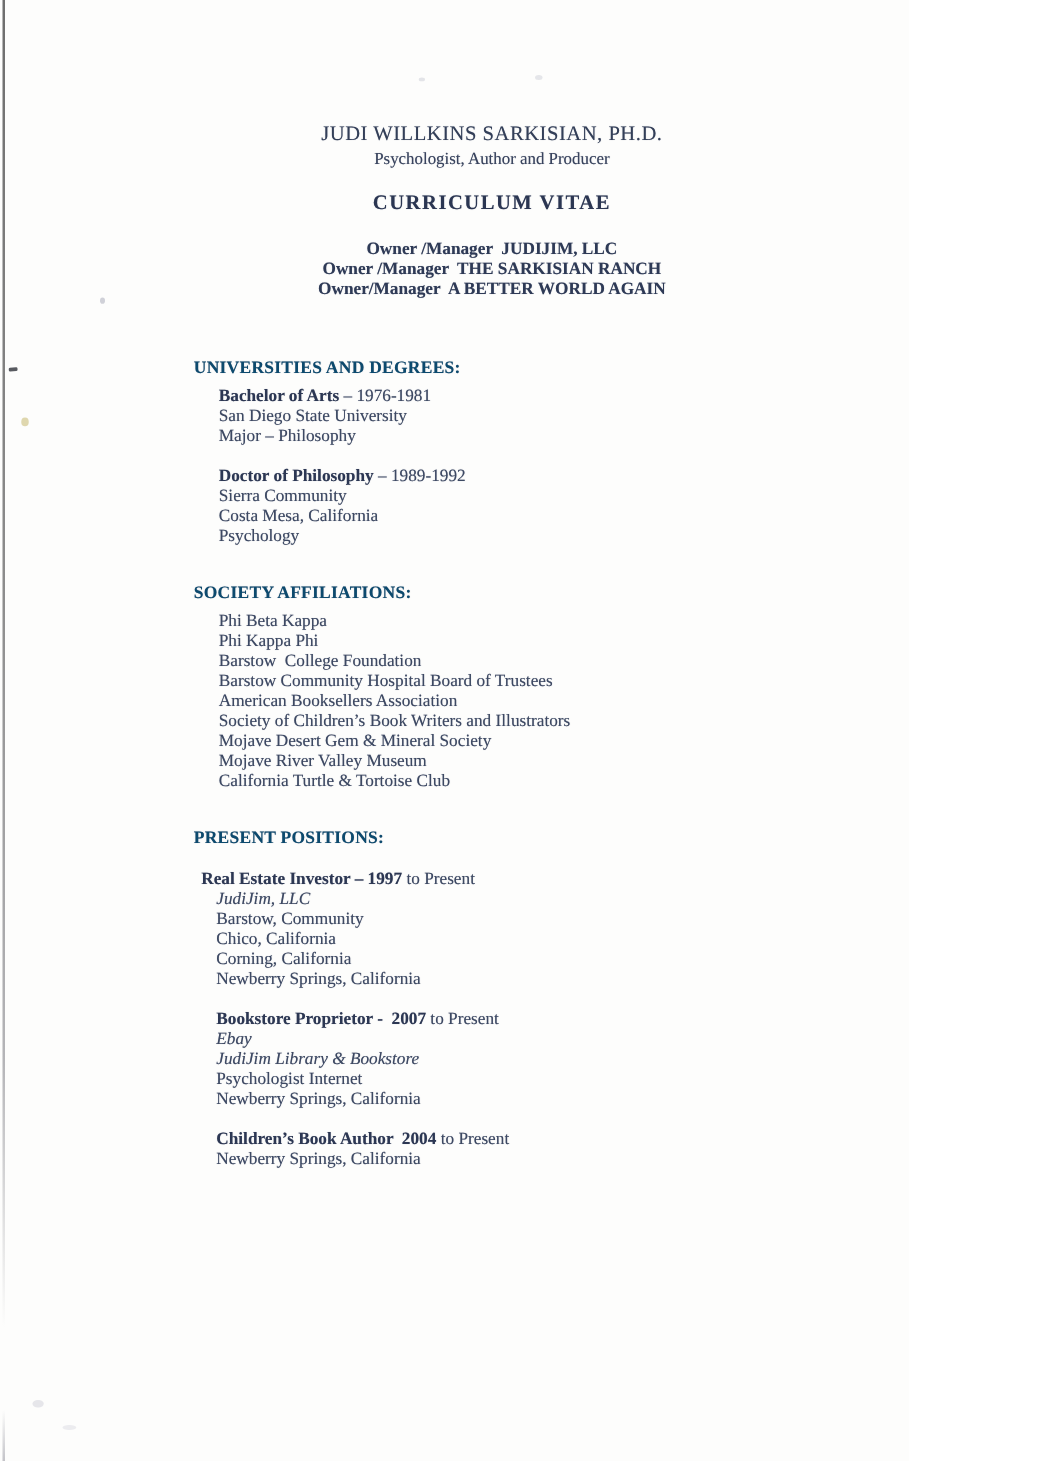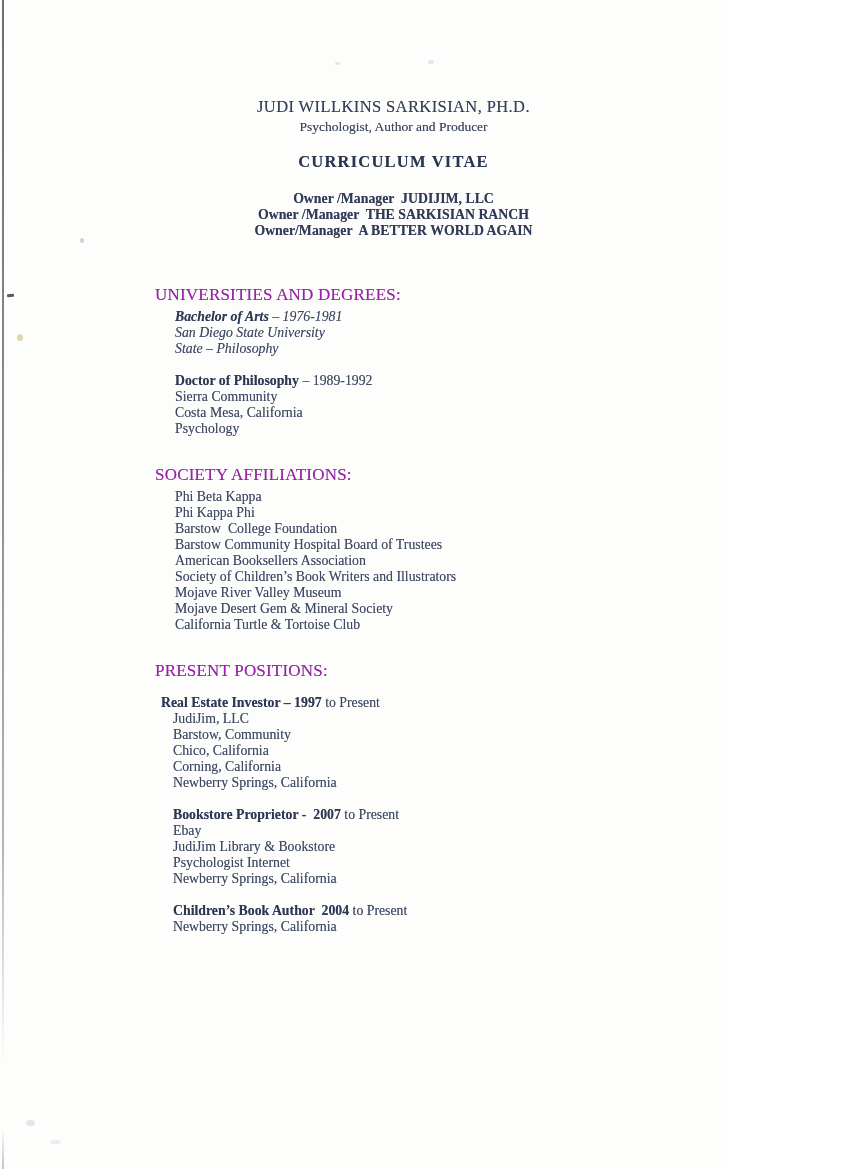--- a/index.html
+++ b/index.html
@@ -52,8 +52,8 @@
   section { margin-bottom: 28px; }
   section h2 {
     margin: 0 0 5px 0;
-    font-size: 17px; font-weight: normal; line-height: 19px;
-    letter-spacing: .2px; color: #a21caf;
+    font-size: 14px; font-weight: bold; line-height: 19px;
+    letter-spacing: .2px; color: #0c4a6e;
   }
   .entry, .aff-list { padding-left: 20px; }
   .entry:not(:last-child) { margin-bottom: 16px; font-style: italic; }

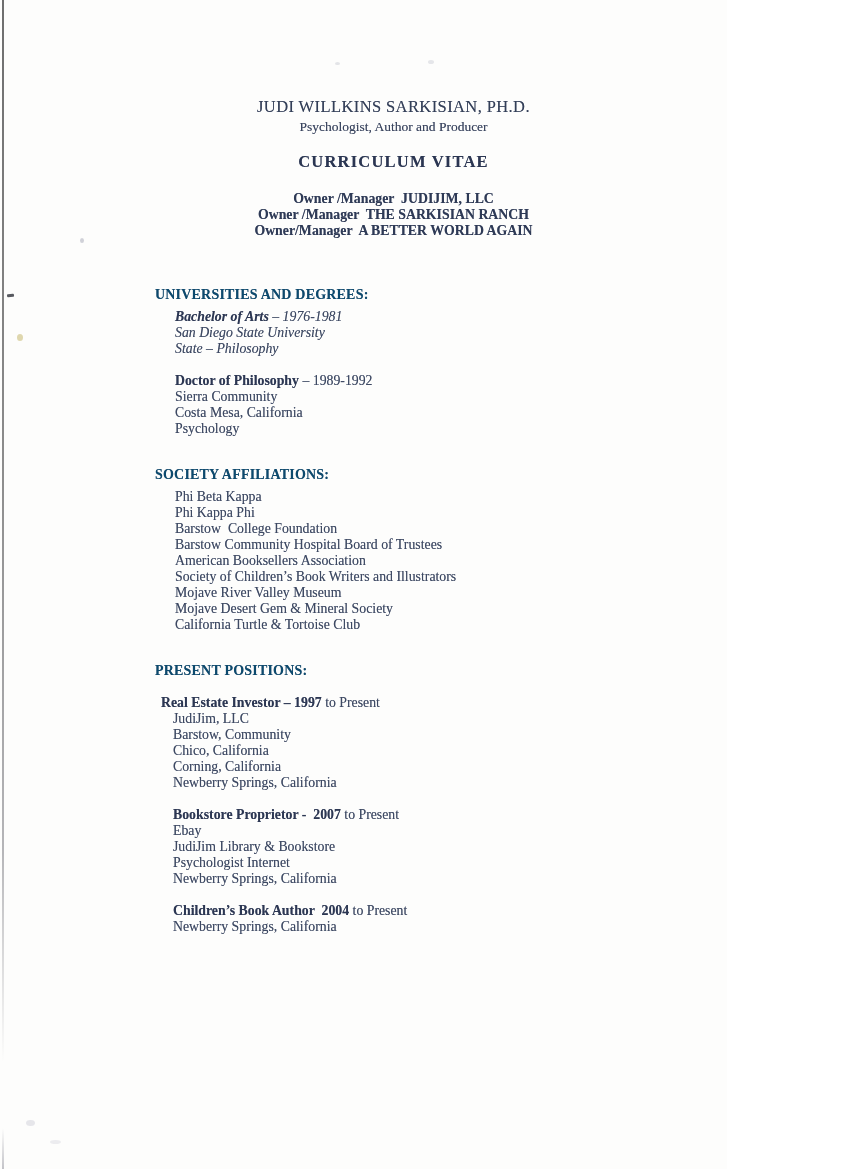--- a/index.html
+++ b/index.html
@@ -56,7 +56,7 @@
     letter-spacing: .2px; color: #0c4a6e;
   }
   .entry, .aff-list { padding-left: 20px; }
-  .entry:not(:last-child) { margin-bottom: 16px; font-style: italic; }
+  .entry:not(:last-child) { margin-bottom: 16px; }
   .pos-entry { padding-left: 18px; }
   .pos-entry:not(:last-child) { margin-bottom: 16px; }
   .sec-present h2 { margin-bottom: 15px; }

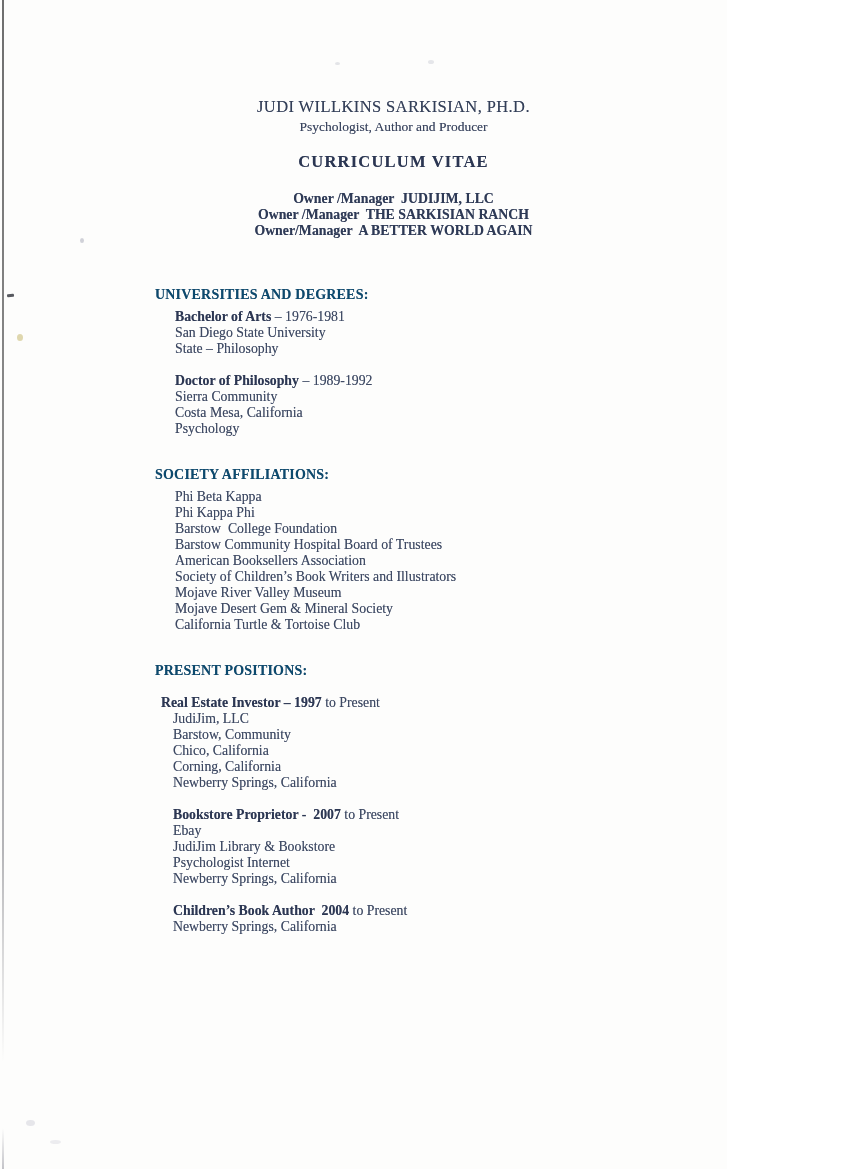--- a/index.html
+++ b/index.html
@@ -99,7 +99,7 @@
       <div class="entry">
         <div class="line"><b>Bachelor of Arts</b><span> – 1976-1981</span></div>
         <div class="line">San Diego State University</div>
-        <div class="line">State – Philosophy</div>
+        <div class="line">Major – Philosophy</div>
       </div>
 
       <div class="entry">

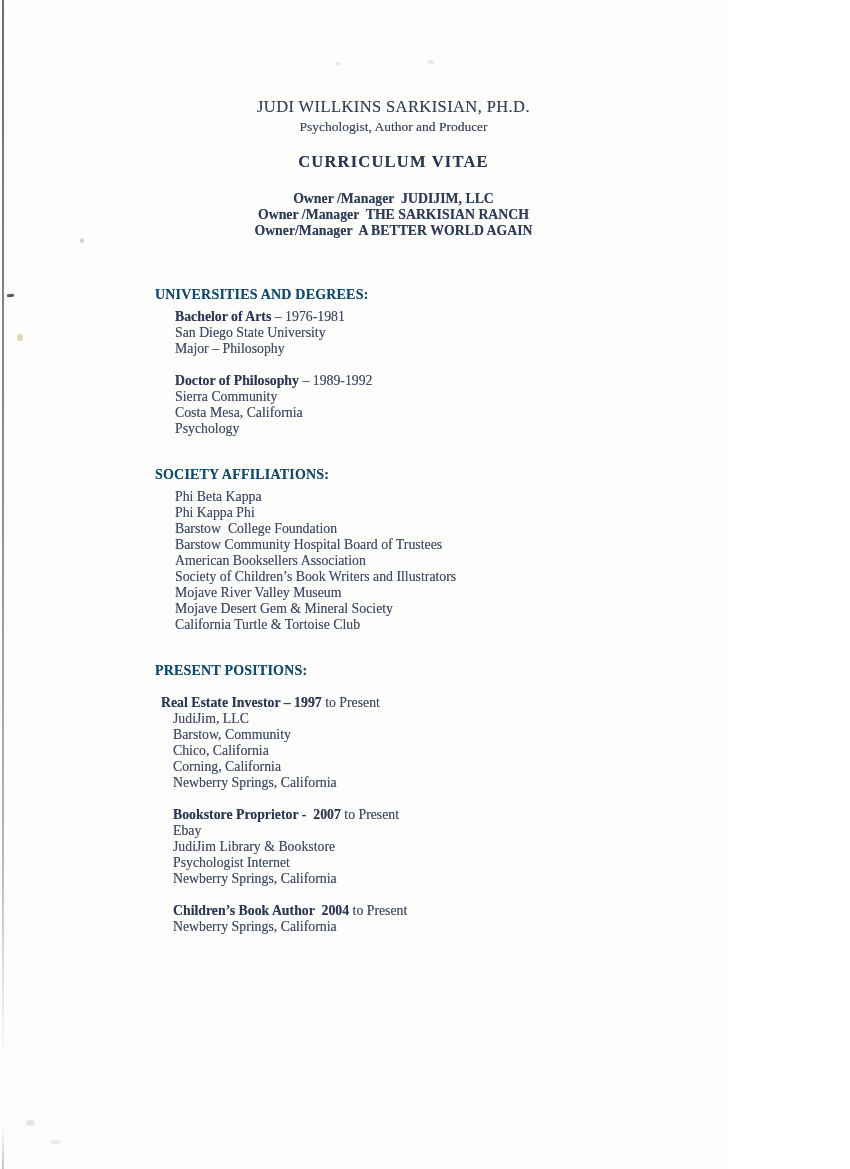--- a/index.html
+++ b/index.html
@@ -119,8 +119,8 @@
         <div class="line">Barstow Community Hospital Board of Trustees</div>
         <div class="line">American Booksellers Association</div>
         <div class="line">Society of Children’s Book Writers and Illustrators</div>
+        <div class="line">Mojave Desert Gem &amp; Mineral Society</div>
         <div class="line">Mojave River Valley Museum</div>
-        <div class="line">Mojave Desert Gem &amp; Mineral Society</div>
         <div class="line">California Turtle &amp; Tortoise Club</div>
       </div>
     </section>

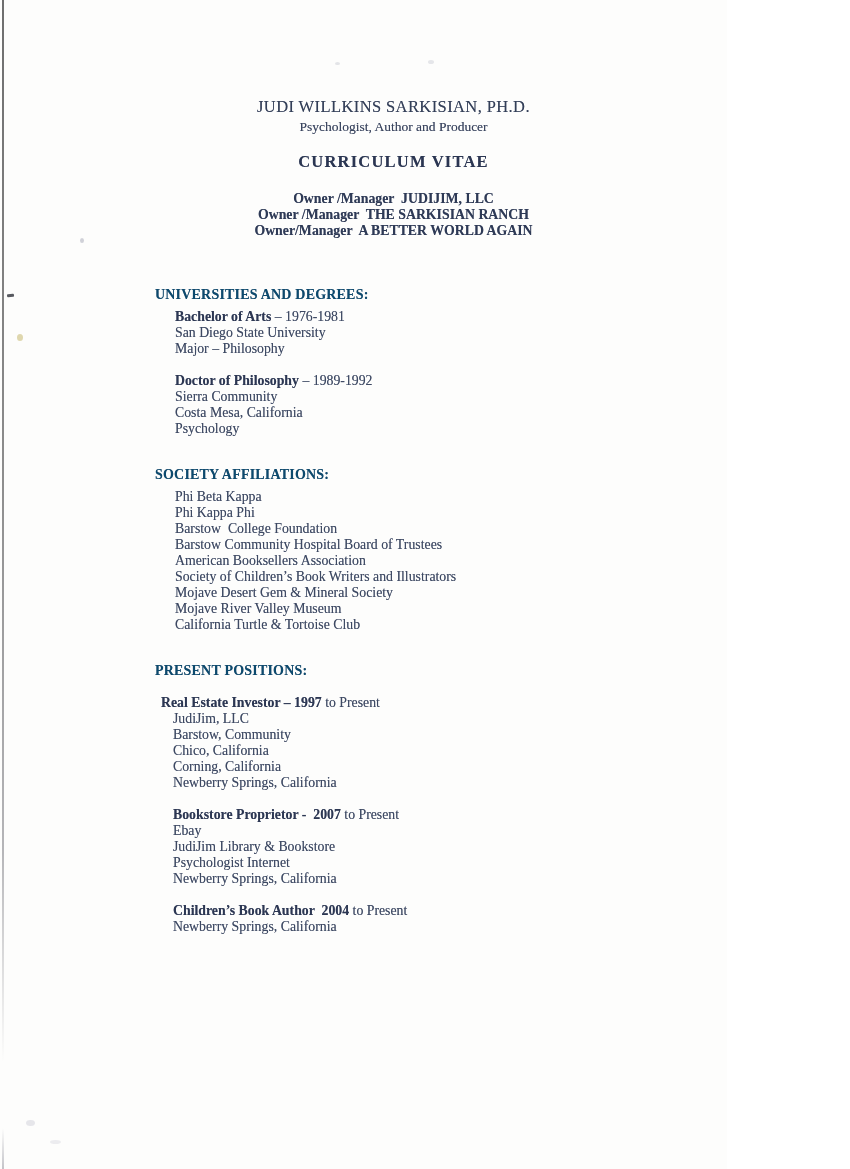--- a/index.html
+++ b/index.html
@@ -62,7 +62,7 @@
   .sec-present h2 { margin-bottom: 15px; }
   .line { white-space: pre-wrap; }
   .line b { color: #2c3753; }
-  .italic { }
+  .italic { font-style: italic; }
   .outdent { margin-left: -12px; }
 </style>
 </head>

